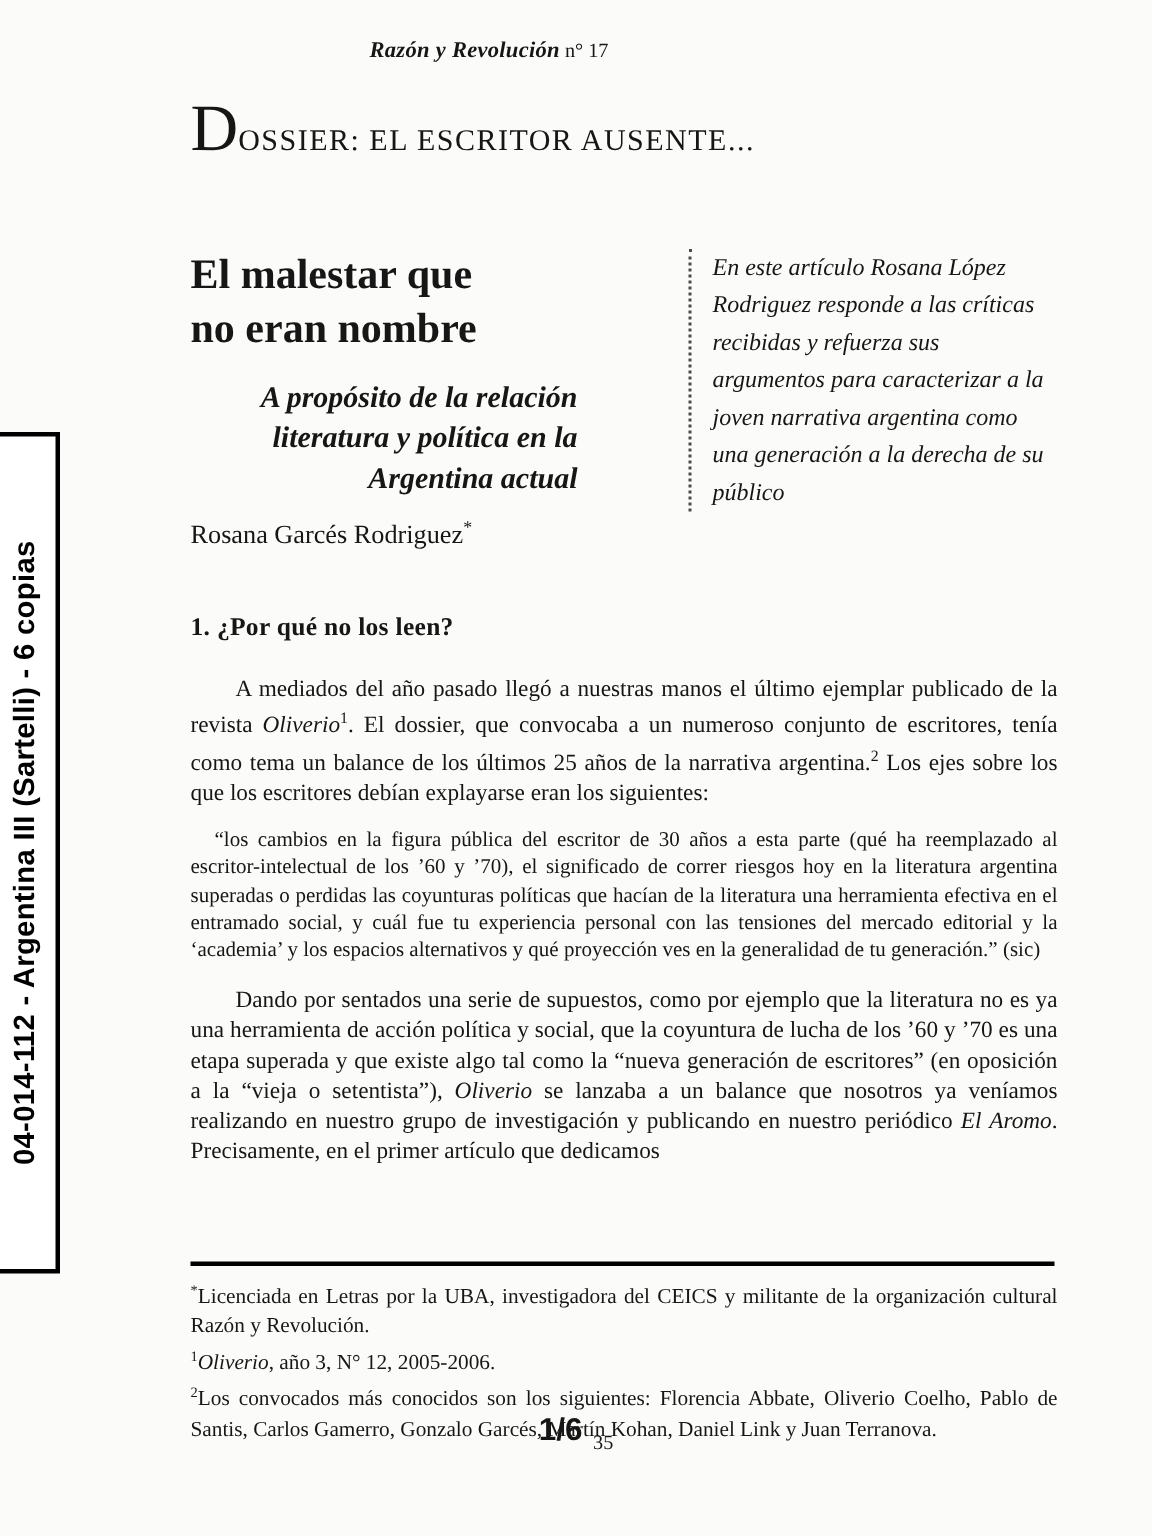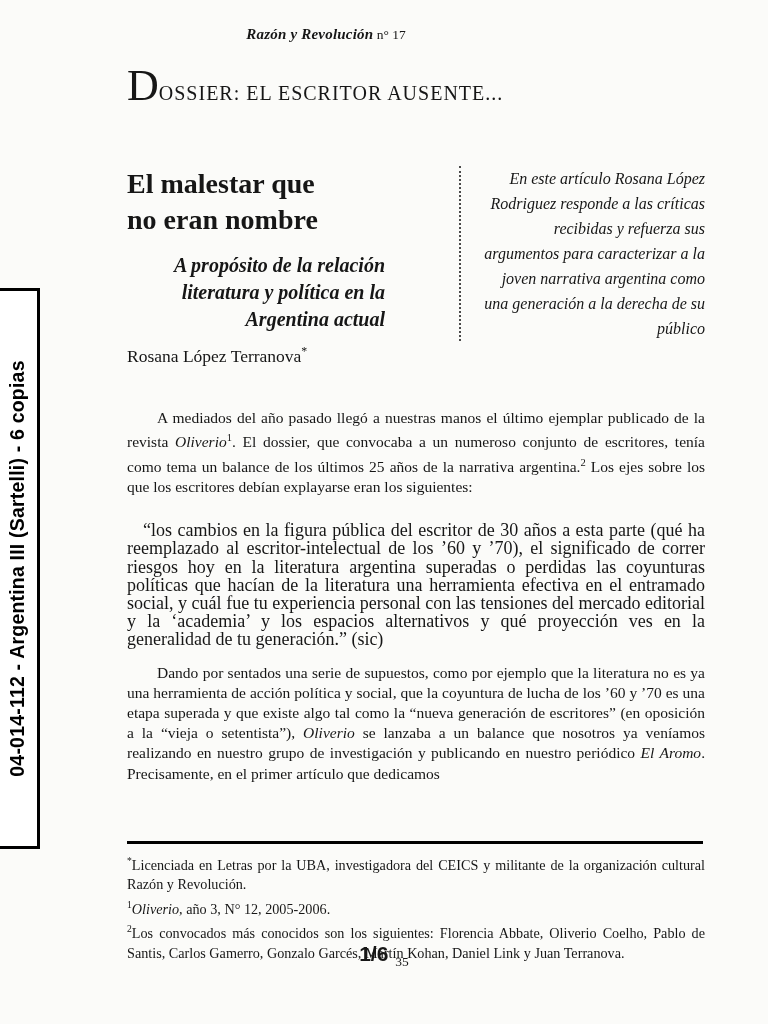--- a/index.html
+++ b/index.html
@@ -25,7 +25,7 @@
   .article-title { font-size: 28px; line-height: 36px; font-weight: bold; margin: 0; }
   .title-line { display: block; }
   .subtitle { margin: 14px 0 0 0; width: 258px; font-size: 20px; line-height: 27px; font-weight: bold; font-style: italic; text-align: right; }
-  .abstract { flex: 1; border-left: 2px dotted #4a4a4a; padding-left: 14px; font-style: italic; font-size: 16px; line-height: 25px; text-align: right; }
+  .abstract { flex: 1; border-left: 2px dotted #4a4a4a; padding-left: 14px; font-style: italic; font-size: 16px; line-height: 25px; }
 
   .author { position: absolute; top: 344px; left: 127px; font-size: 17.5px; }
 

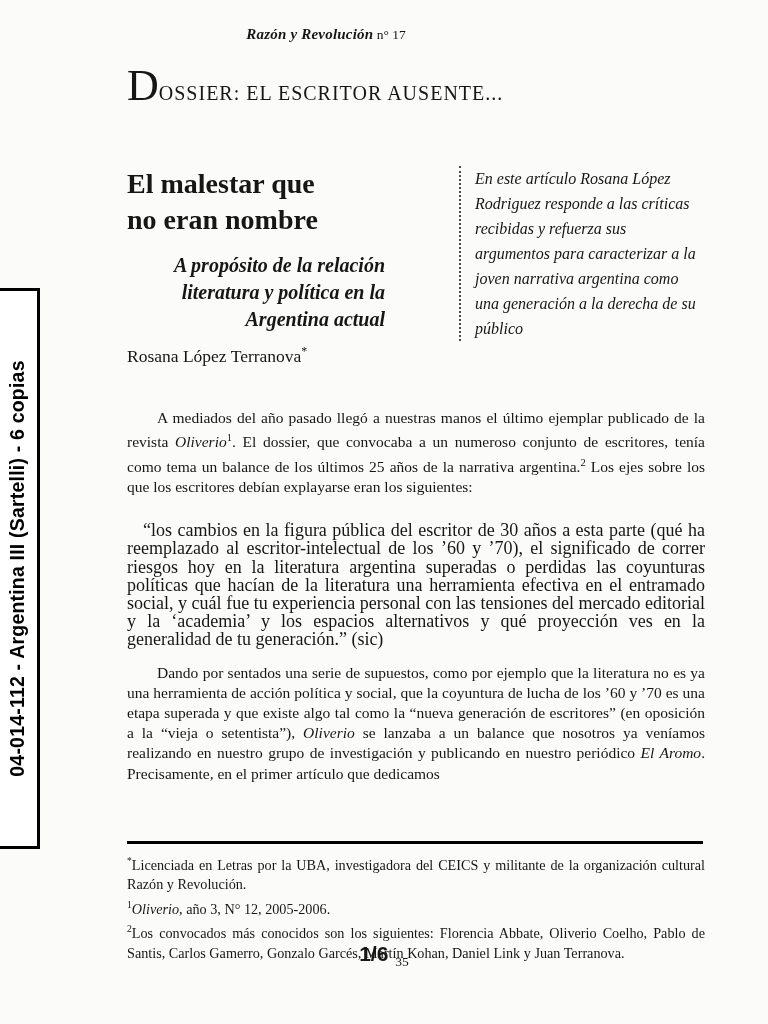--- a/index.html
+++ b/index.html
@@ -81,7 +81,7 @@
   </div>
 
   <div class="author">
-    <span>Rosana López Terranova</span><sup>*</sup>
+    <span>Rosana Garcés Rodriguez</span><sup>*</sup>
   </div>
 
   <div class="article-body">

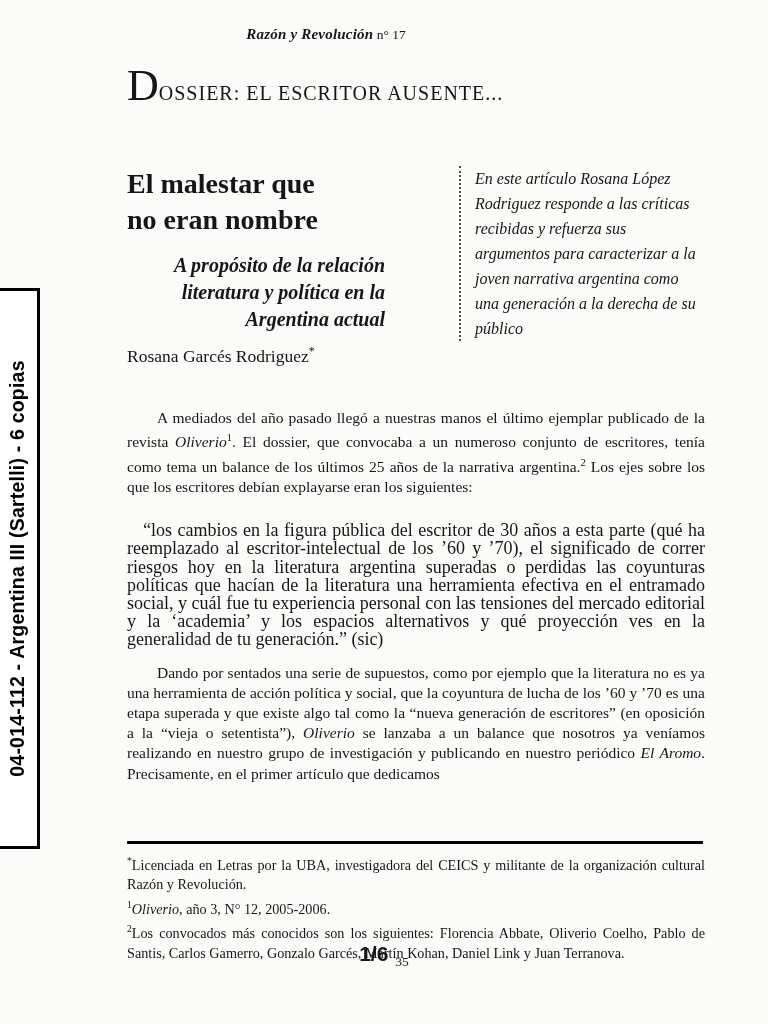--- a/index.html
+++ b/index.html
@@ -85,6 +85,7 @@
   </div>
 
   <div class="article-body">
+    <h3 class="section-heading">1. ¿Por qué no los leen?</h3>
 
     <p class="para"><span>A mediados del año pasado llegó a nuestras manos el último ejemplar publicado de la revista </span><i>Oliverio</i><sup>1</sup><span>. El dossier, que convocaba a un numeroso conjunto de escritores, tenía como tema un balance de los últimos 25 años de la narrativa argentina.</span><sup>2</sup><span> Los ejes sobre los que los escritores debían explayarse eran los siguientes:</span></p>
 

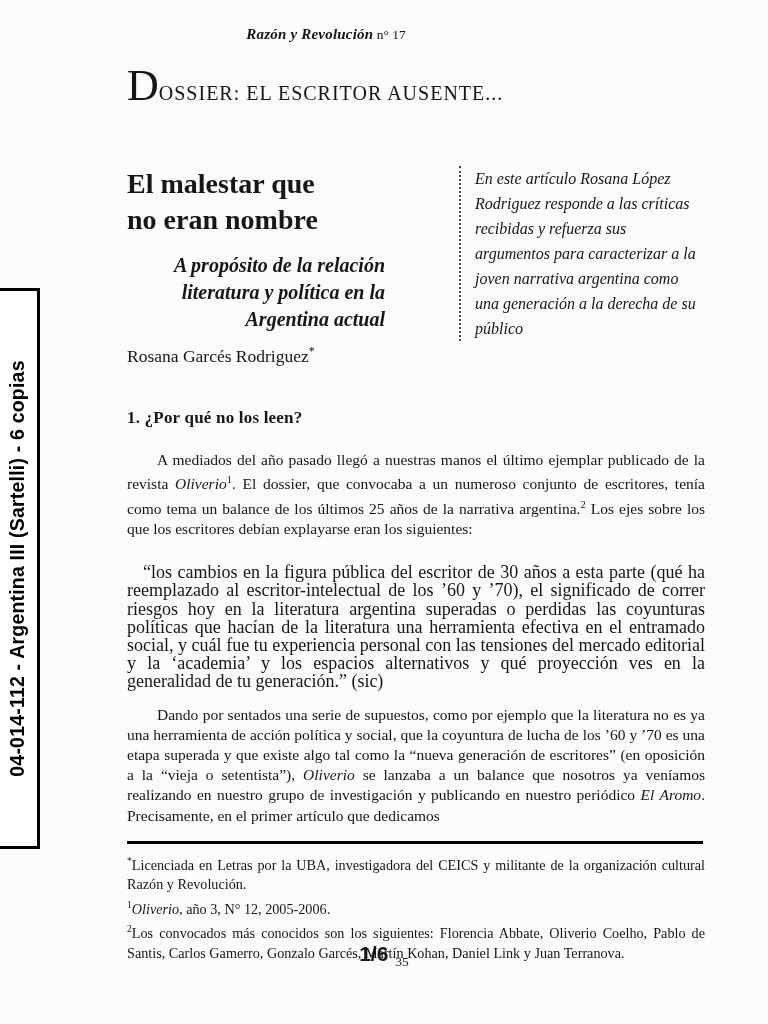--- a/index.html
+++ b/index.html
@@ -32,7 +32,7 @@
   .article-body { position: absolute; top: 408px; left: 127px; width: 578px; height: 430px; overflow: hidden; }
   .section-heading { font-size: 17px; font-weight: bold; margin: 0 0 22px 0; letter-spacing: 0.2px; }
   .para { margin: 0; font-size: 15.5px; line-height: 20.2px; text-align: justify; text-indent: 30px; }
-  .quote { margin: 24px 0 0 0; font-size: 18px; line-height: 18.2px; text-align: justify; text-indent: 16px; }
+  .quote { margin: 13px 0 0 0; font-size: 14px; line-height: 18.2px; text-align: justify; text-indent: 16px; }
   .para2 { margin-top: 14px; }
 
   .footnote-rule { position: absolute; top: 841px; left: 127px; width: 576px; height: 3px; background: #000; }

